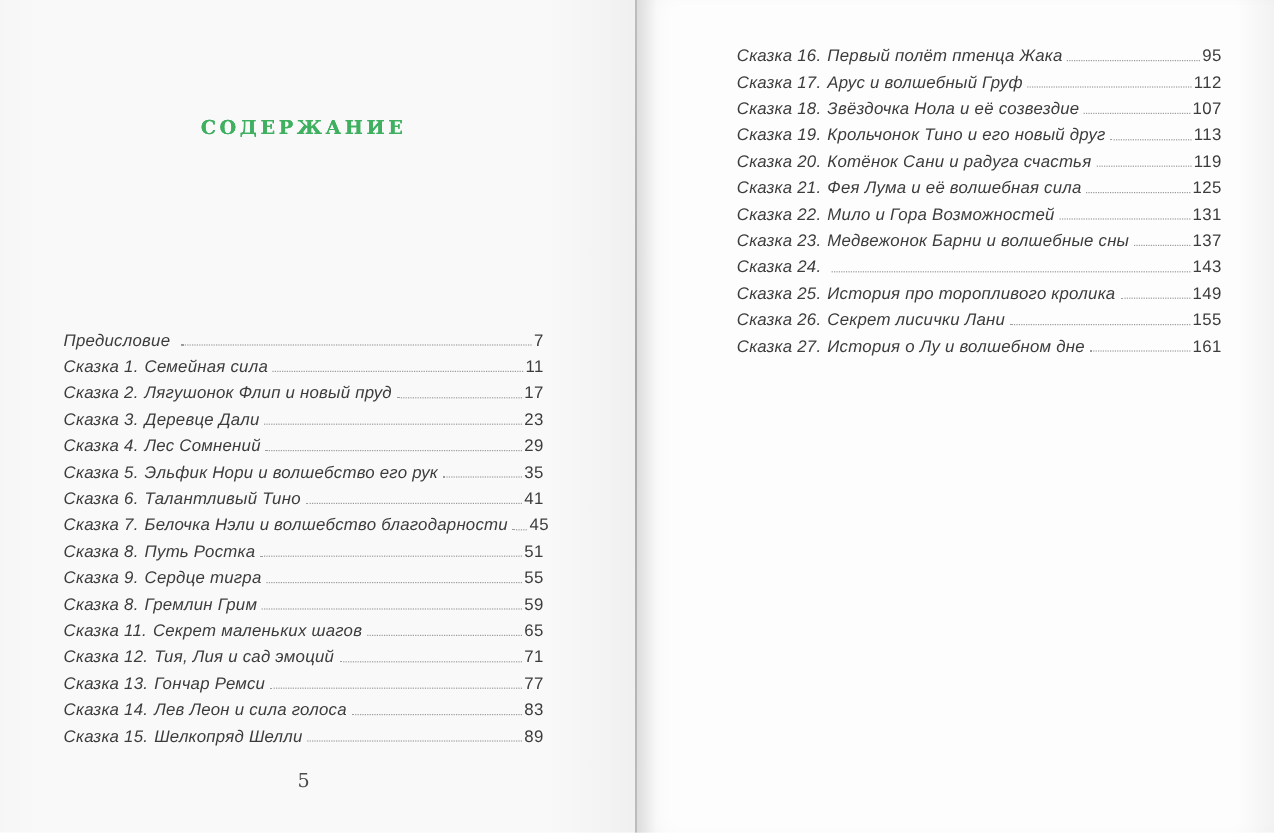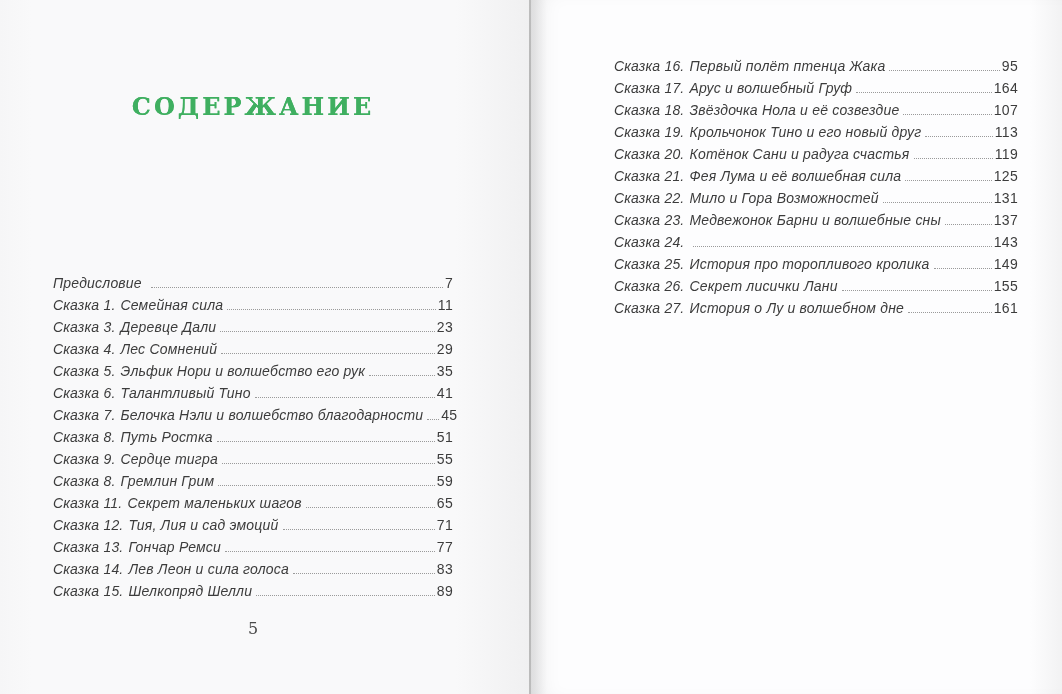--- a/index.html
+++ b/index.html
@@ -39,7 +39,7 @@
 
   .toc { display:block; }
   .toc-left  { margin-top:151px; }
-  .toc-right { margin-top:55px; }
+  .toc-right { margin-top:35px; }
 
   .toc-row {
     display:flex;

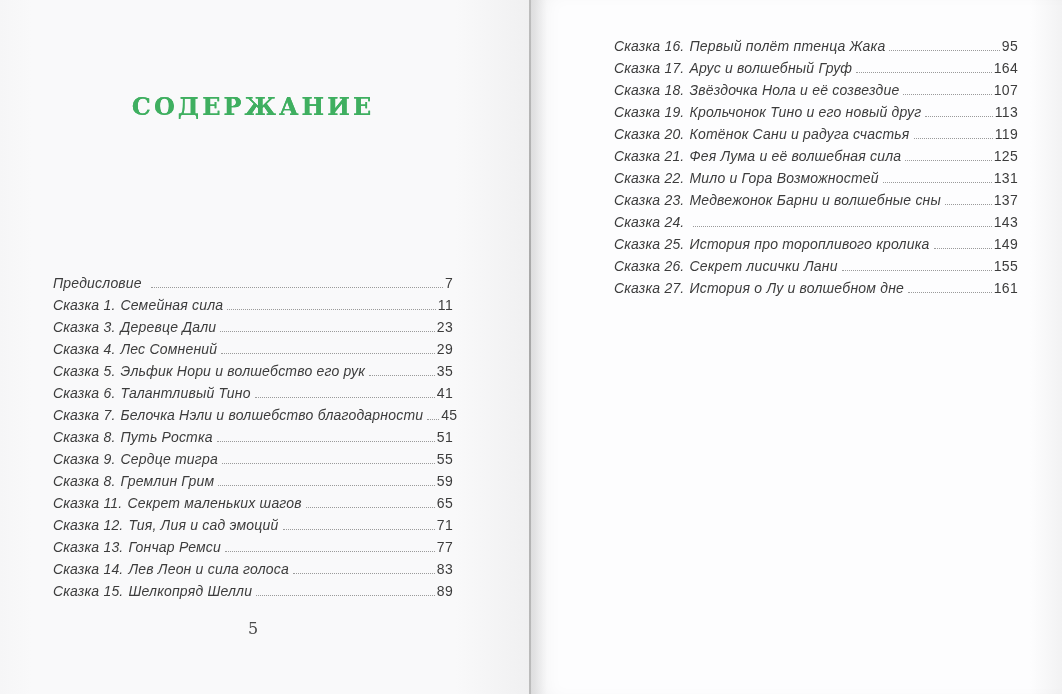--- a/index.html
+++ b/index.html
@@ -185,7 +185,7 @@
           <span class="toc-prefix">Сказка 17.</span>
           <span class="toc-title">Арус и волшебный Груф</span>
           <span class="toc-leader"></span>
-          <span class="toc-page">164</span>
+          <span class="toc-page">112</span>
         </div>
         <div class="toc-row">
           <span class="toc-prefix">Сказка 18.</span>

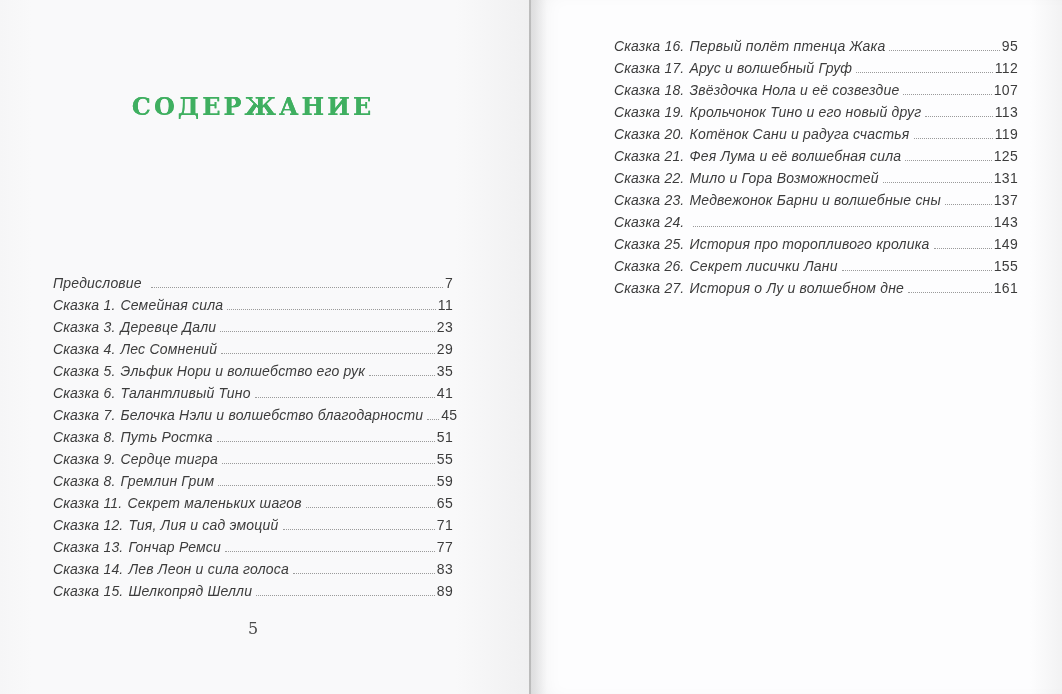--- a/index.html
+++ b/index.html
@@ -30,7 +30,7 @@
     text-align:center;
     font-family:"DejaVu Serif", serif;
     font-weight:bold;
-    font-size:24px;
+    font-size:16px;
     line-height:29px;
     letter-spacing:3px;
     color:var(--green,#3faf60);

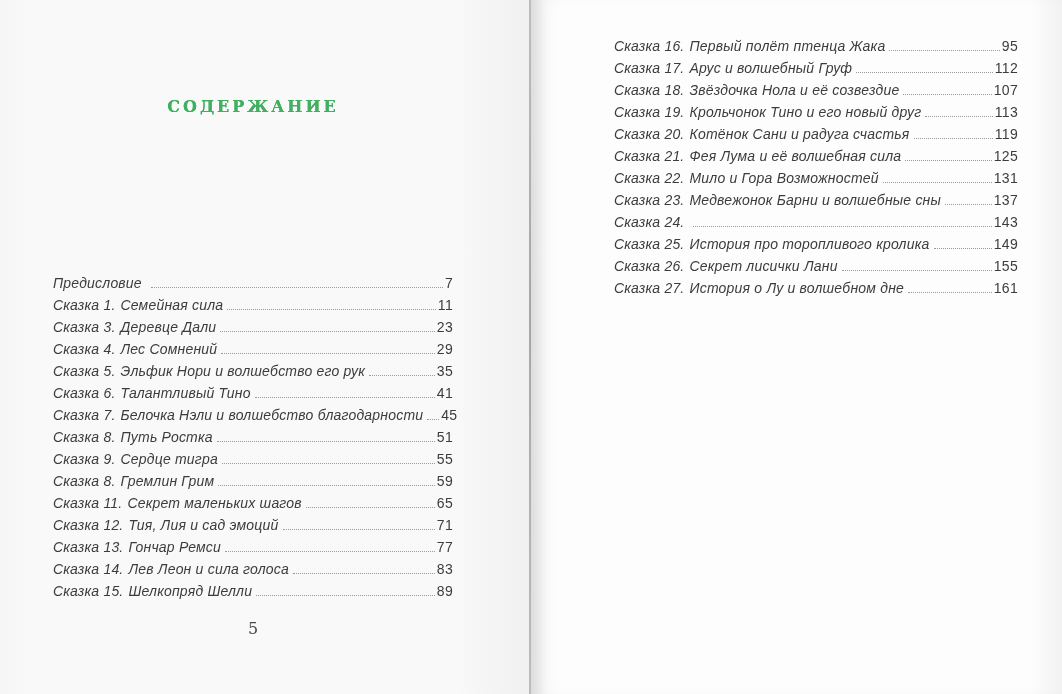--- a/index.html
+++ b/index.html
@@ -89,6 +89,12 @@
           <span class="toc-page">11</span>
         </div>
         <div class="toc-row">
+          <span class="toc-prefix">Сказка 2.</span>
+          <span class="toc-title">Лягушонок Флип и новый пруд</span>
+          <span class="toc-leader"></span>
+          <span class="toc-page">17</span>
+        </div>
+        <div class="toc-row">
           <span class="toc-prefix">Сказка 3.</span>
           <span class="toc-title">Деревце Дали</span>
           <span class="toc-leader"></span>

